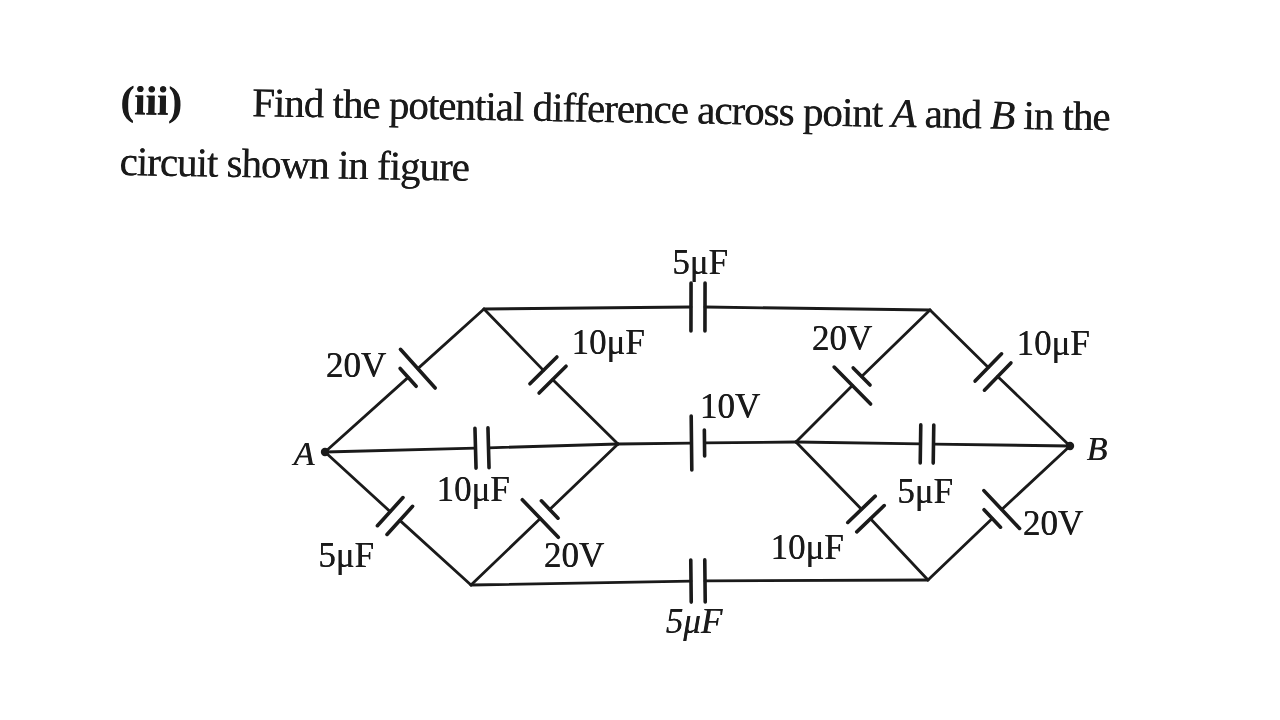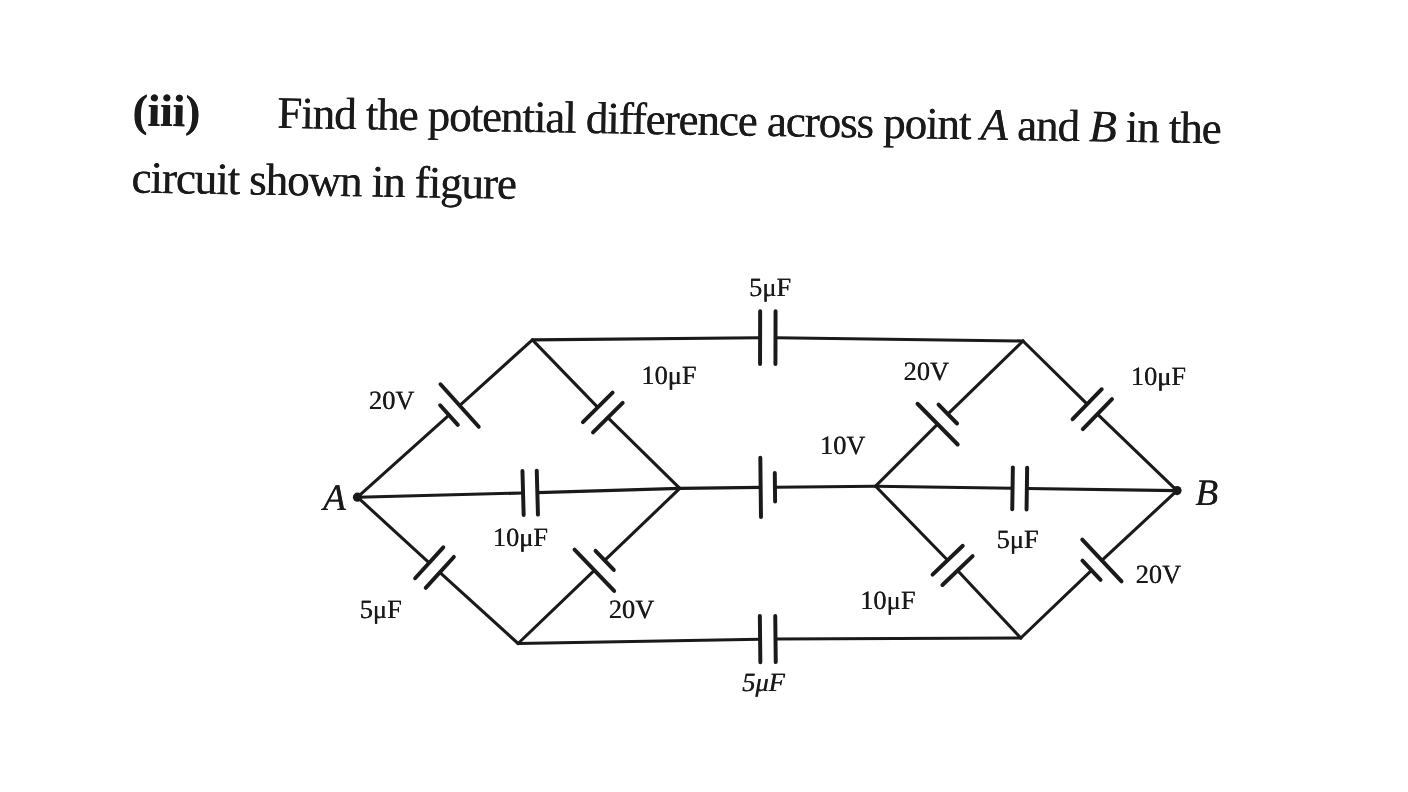--- a/index.html
+++ b/index.html
@@ -26,7 +26,7 @@
   svg line{stroke:#1a1a1a;stroke-linecap:round;}
   .clabel{
     position:absolute;transform:translate(-50%,-50%);
-    font-size:24px;line-height:1;white-space:nowrap;
+    font-size:35px;line-height:1;white-space:nowrap;
     text-shadow:0.3px 0 0 currentColor;
   }
   .nlabel{font-size:34px;}

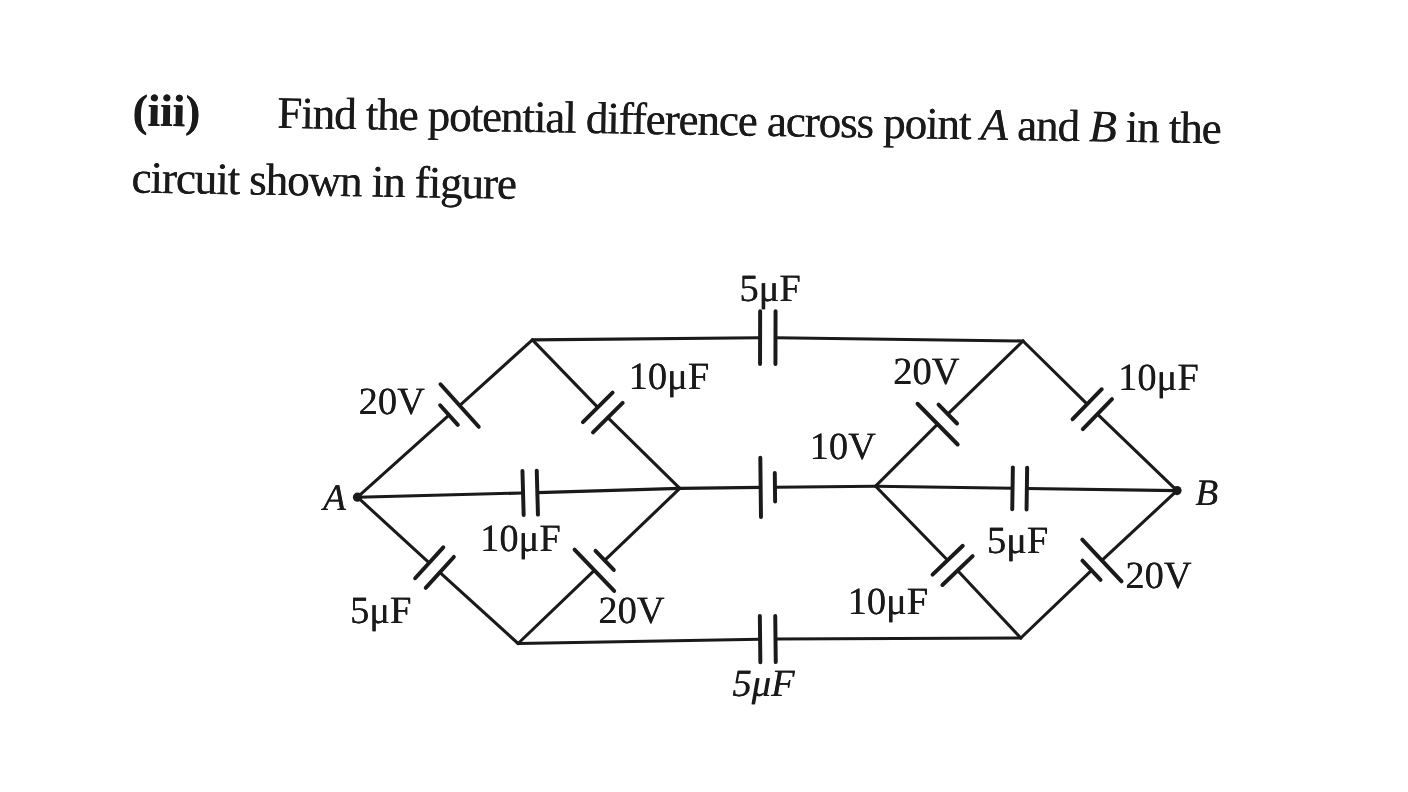--- a/index.html
+++ b/index.html
@@ -132,7 +132,7 @@
     <span class="clabel" style="left:794px;top:338px">20V</span>
     <span class="clabel" style="left:1005px;top:343px">10μF</span>
     <span class="clabel" style="left:425px;top:489px">10μF</span>
-    <span class="clabel" style="left:718px;top:406px">10V</span>
+    <span class="clabel" style="left:682px;top:406px">10V</span>
     <span class="clabel" style="left:877px;top:491px">5μF</span>
     <span class="clabel" style="left:298px;top:555px">5μF</span>
     <span class="clabel" style="left:526px;top:555px">20V</span>

